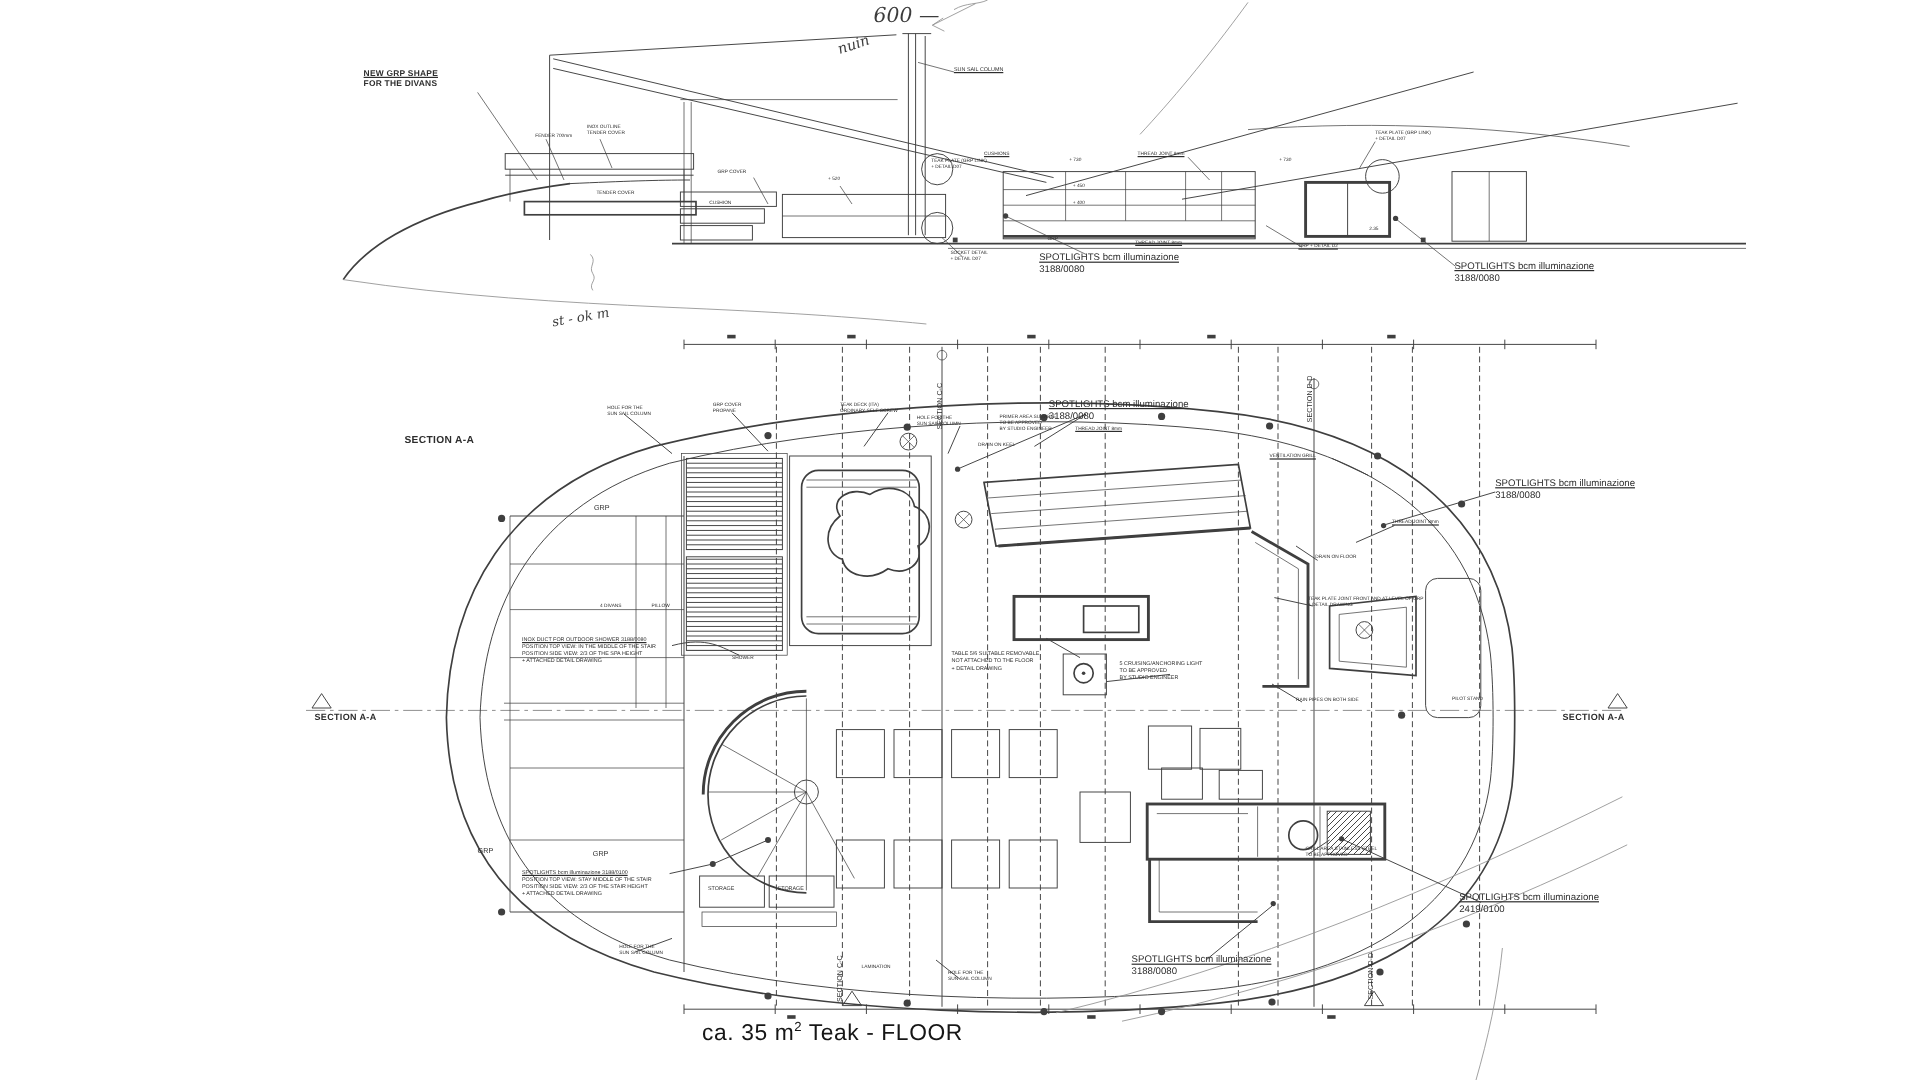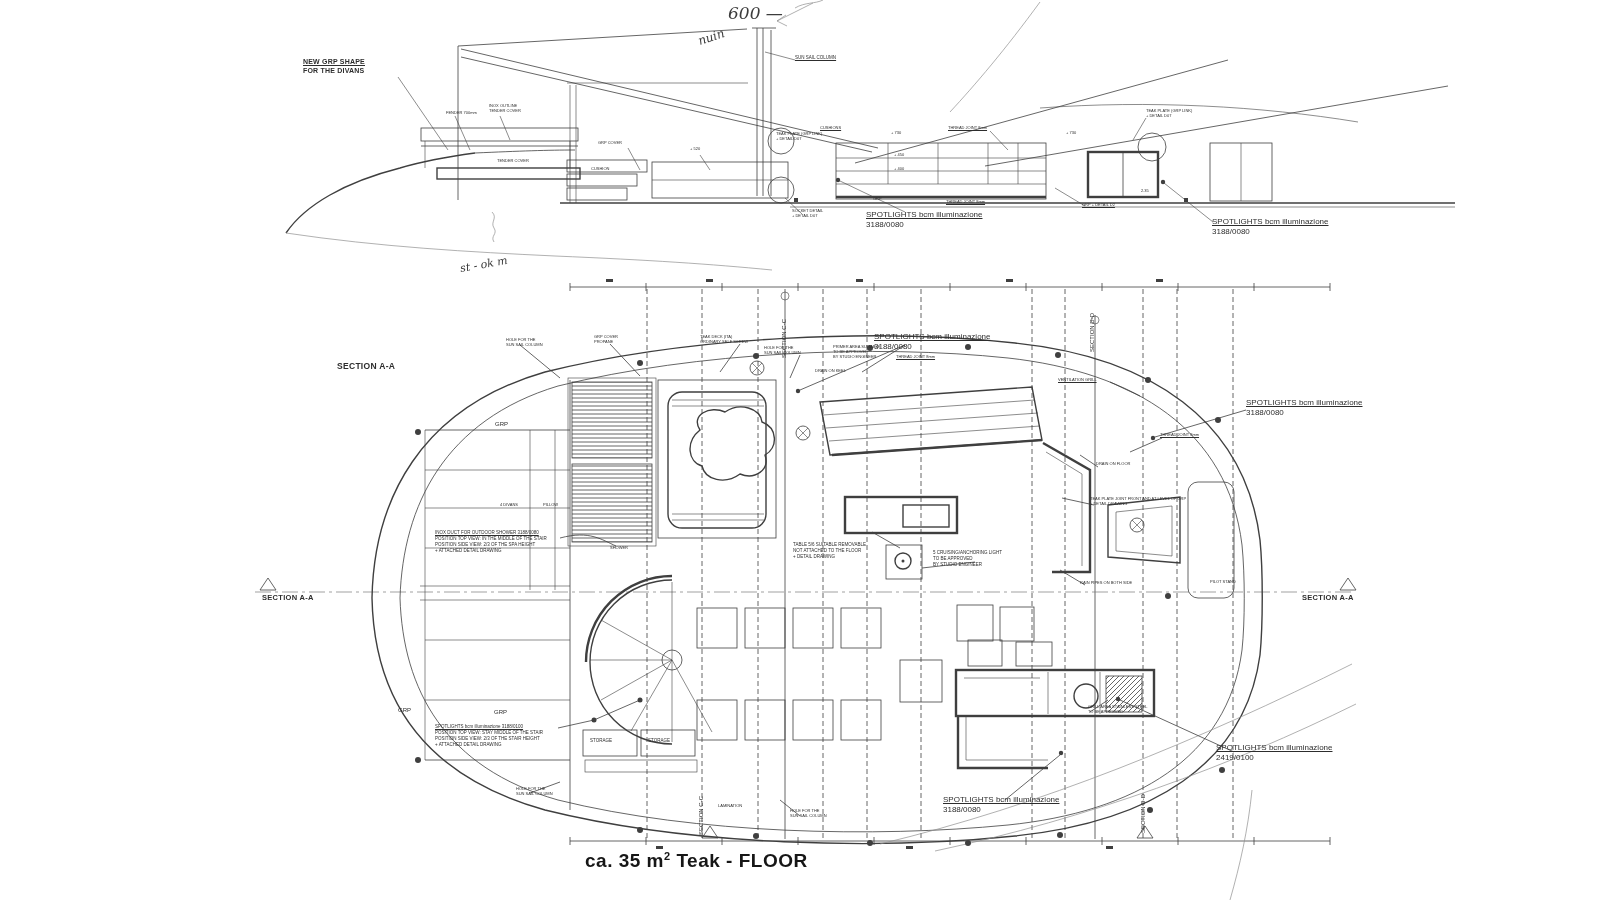--- a/index.html
+++ b/index.html
@@ -27,7 +27,7 @@
   .sec{font-size:8.5px;font-weight:bold;letter-spacing:.3px;}
   .vert{transform:rotate(-90deg);transform-origin:0 0;}
   .hw{font-family:"DejaVu Serif",serif;font-style:italic;color:#3c3c3c;}
-  .cap{position:absolute;font-size:19px;font-weight:700;color:#161616;letter-spacing:.5px;}
+  .cap{position:absolute;font-size:19px;font-weight:400;color:#161616;letter-spacing:.5px;}
   .cap sup{font-size:11px;}
 </style>
 </head>

